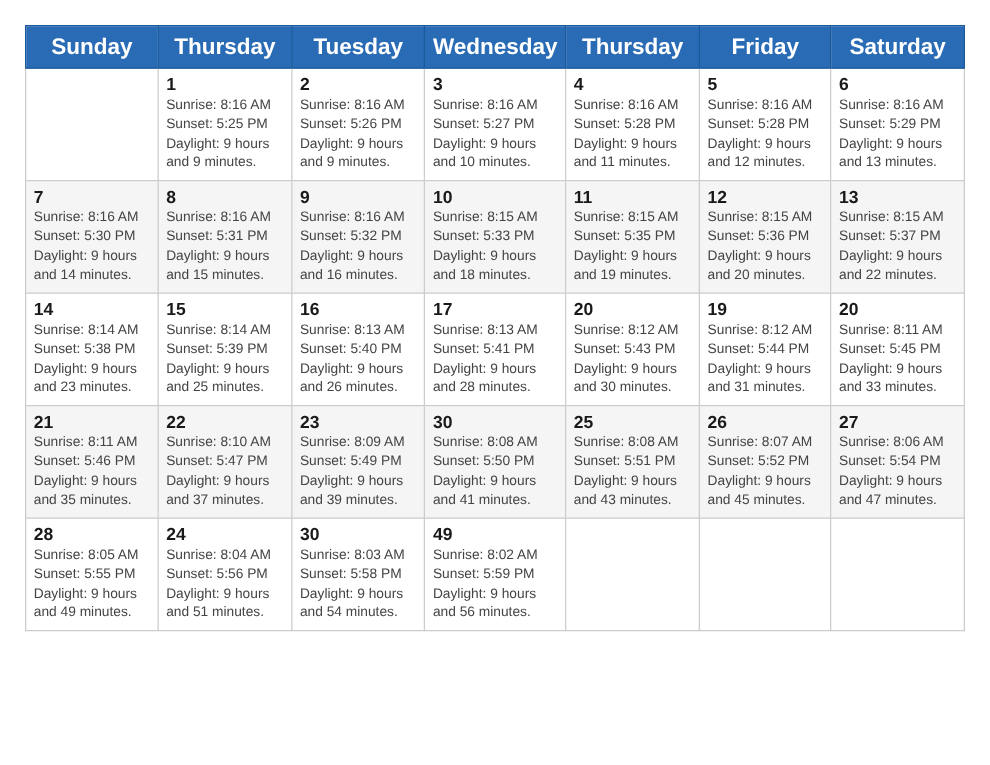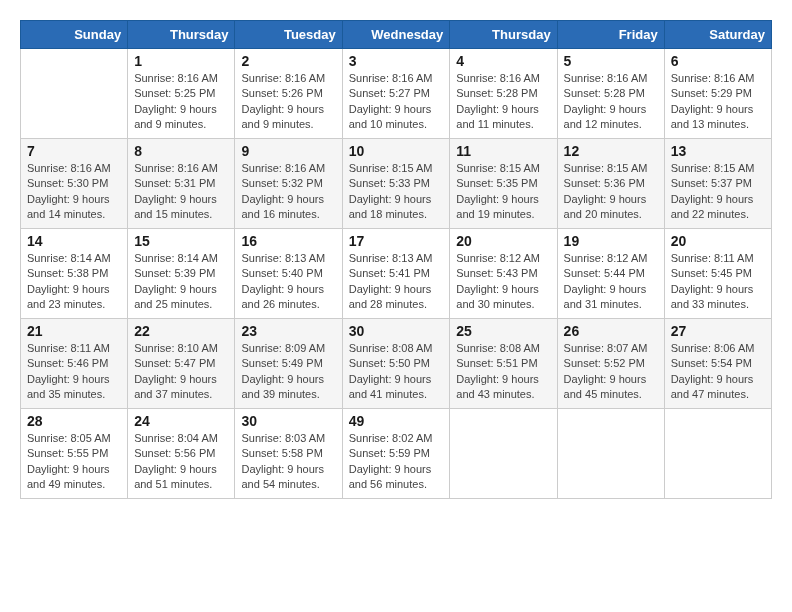--- a/index.html
+++ b/index.html
@@ -40,9 +40,9 @@
     thead tr th {
       background: #2a6bb5;
       color: #fff;
-      text-align: right;
+      text-align: center;
       padding: 6px 6px;
-      font-size: 13px;
+      font-size: 18px;
       font-weight: bold;
       border: 1px solid #1a5a9a;
     }

